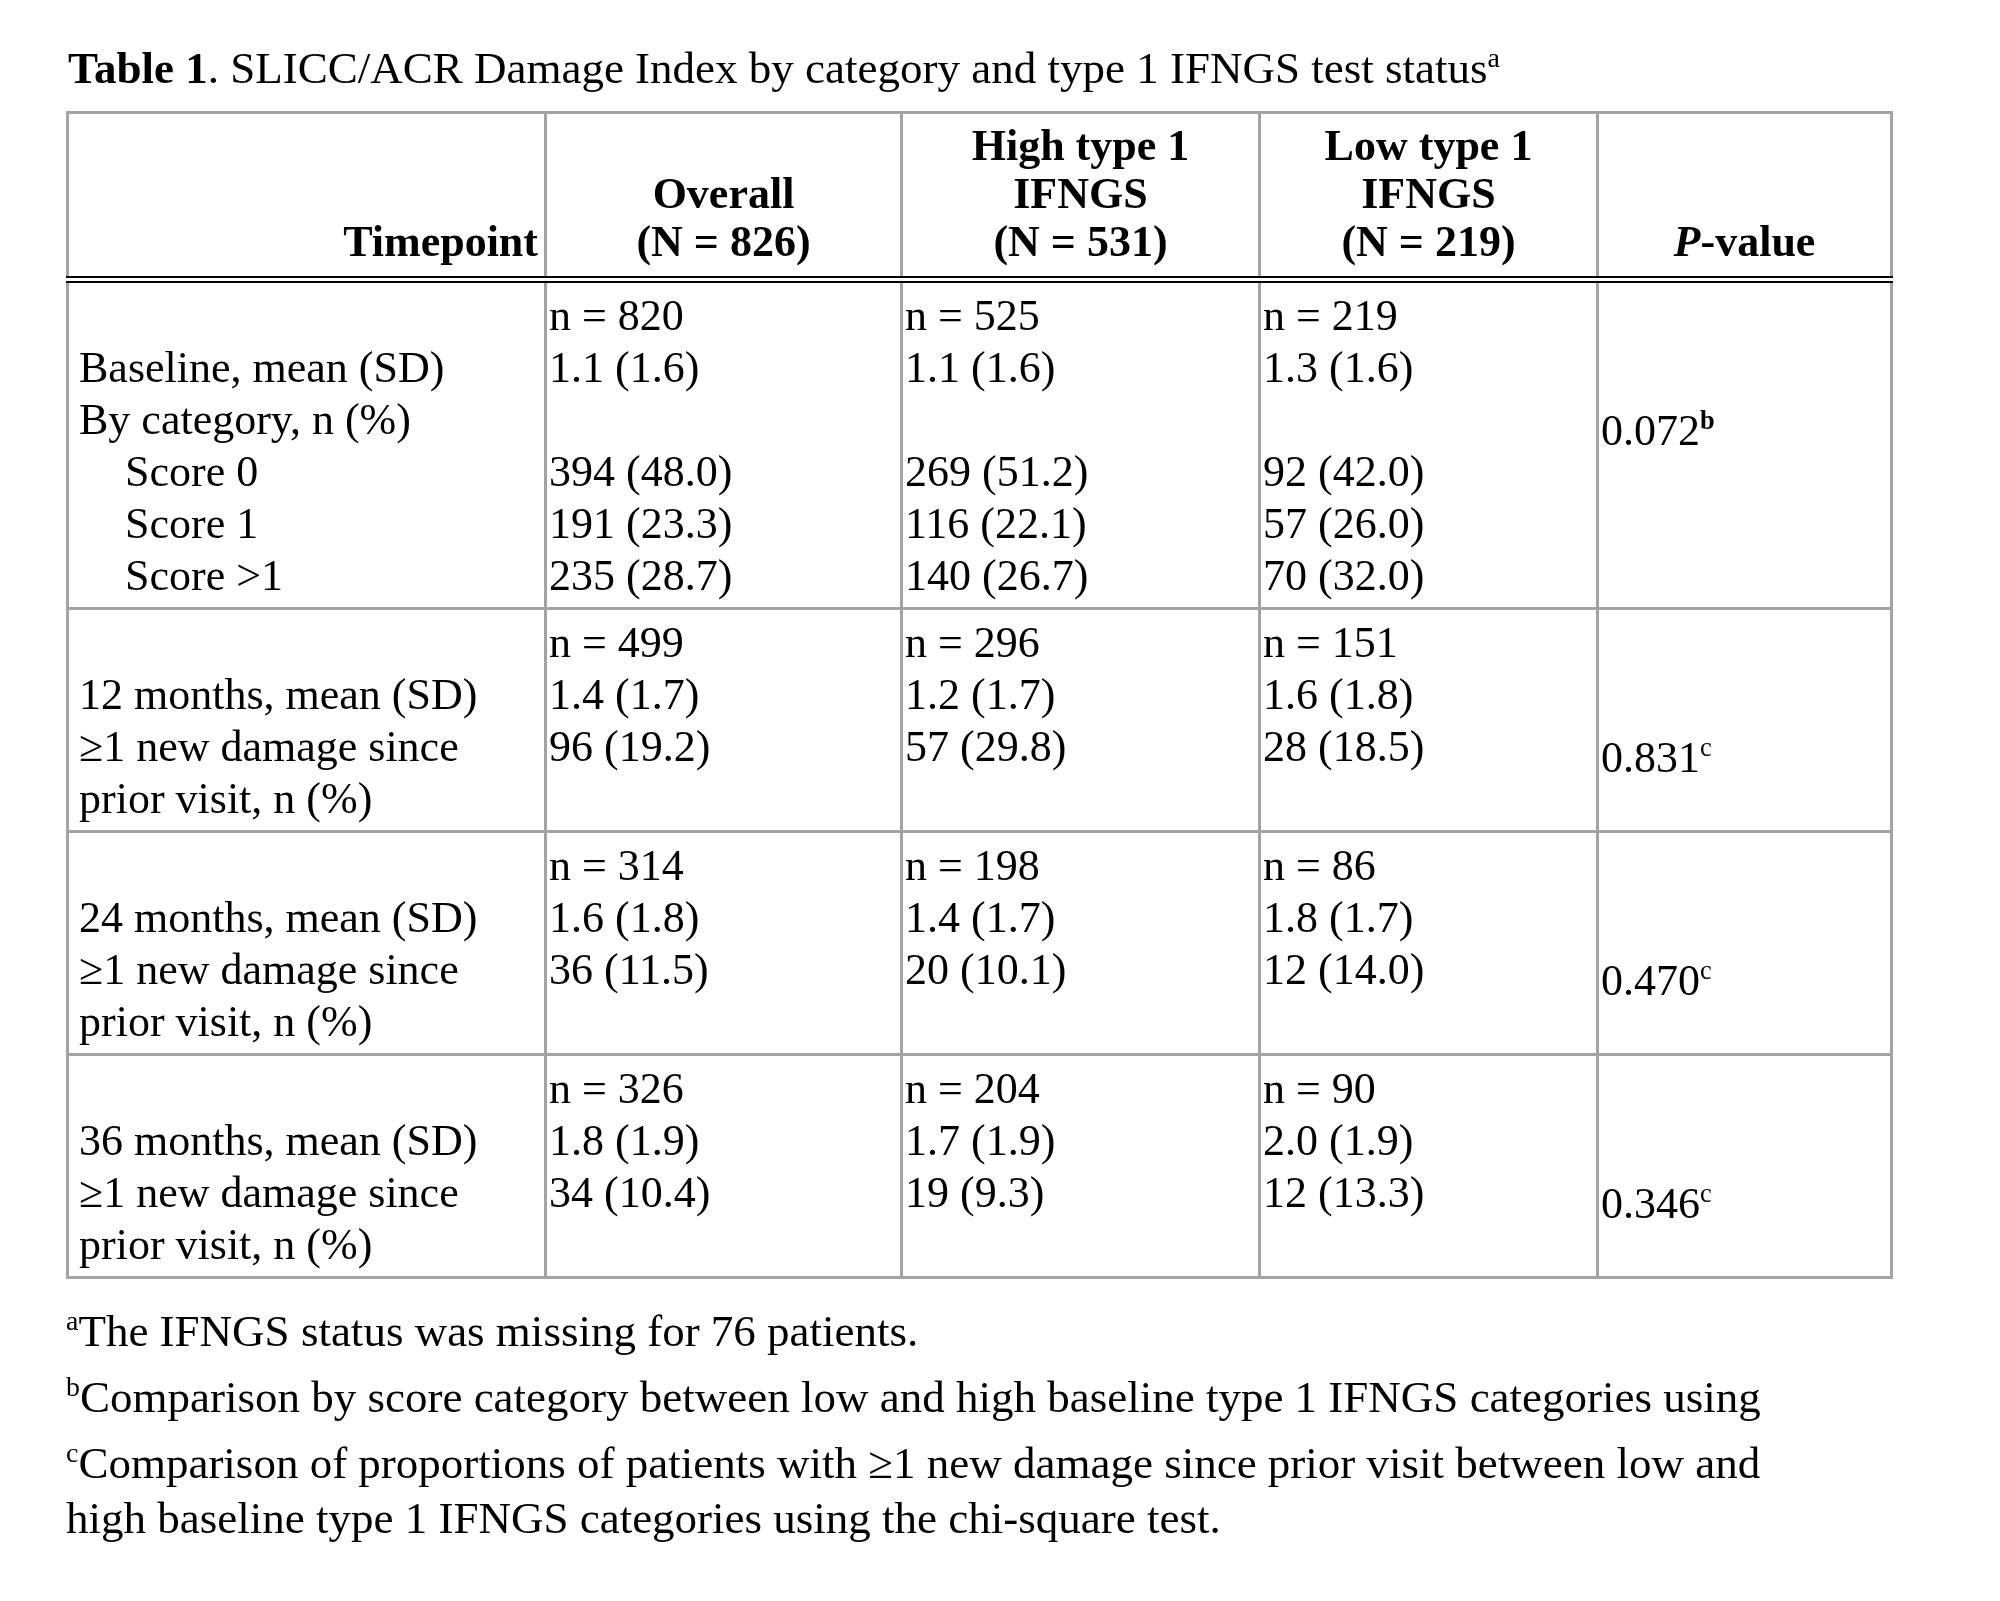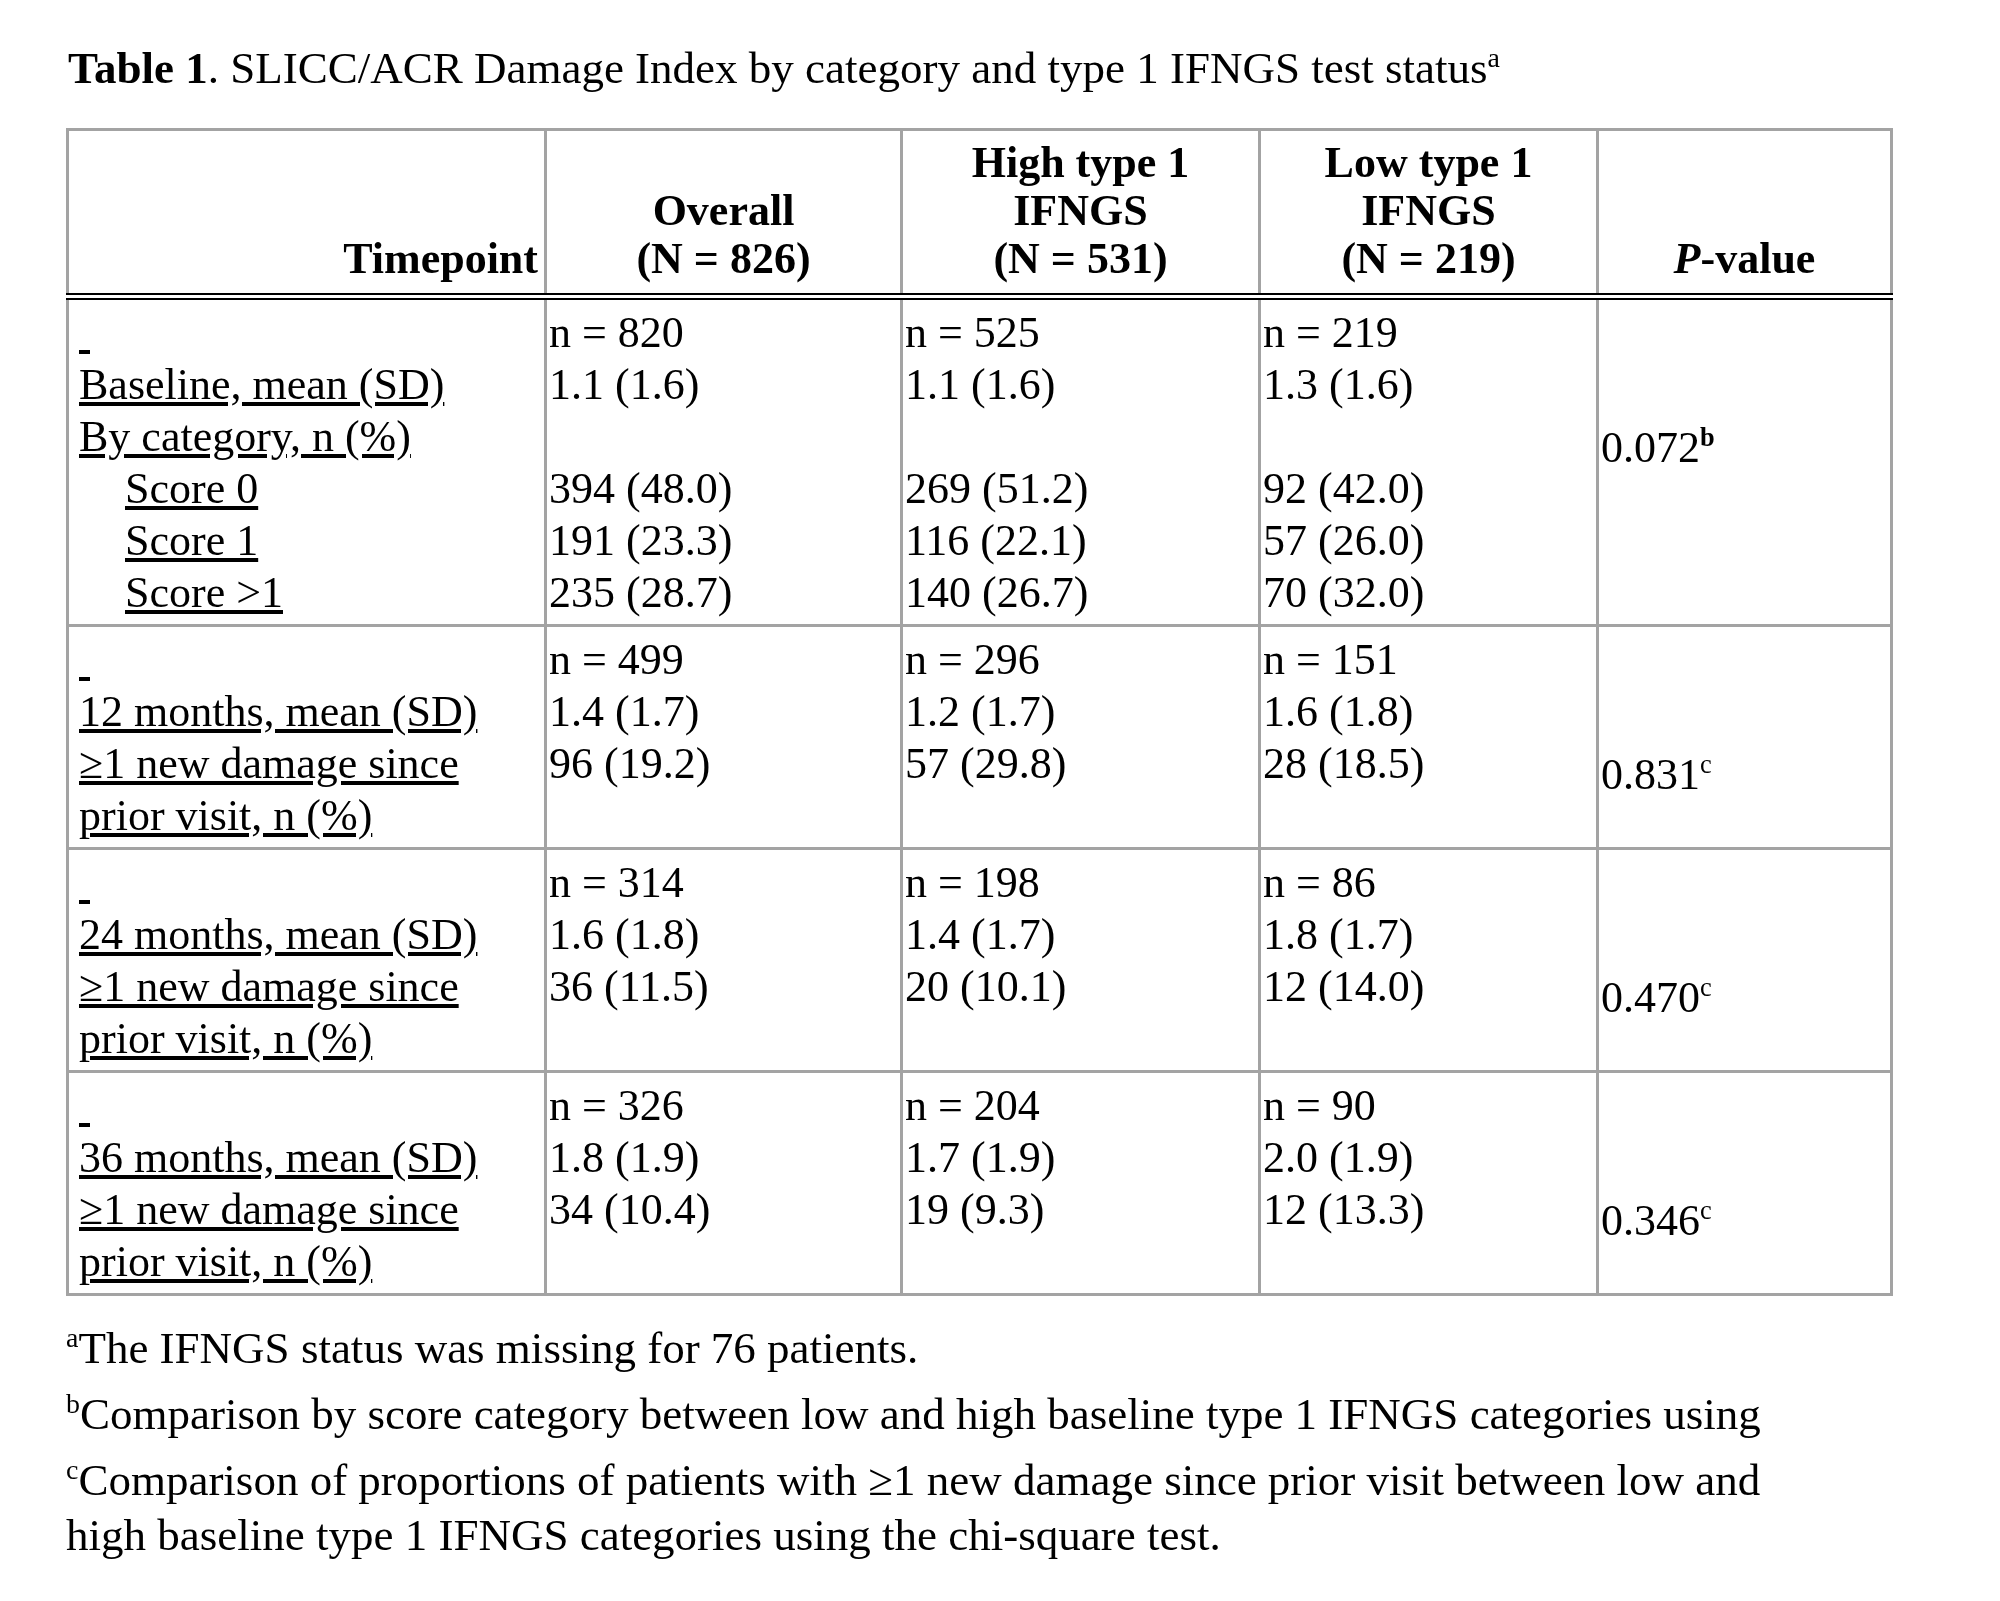--- a/index.html
+++ b/index.html
@@ -13,7 +13,7 @@
 
   
   .title{
-    font-size:45px;line-height:56px;margin:6px 0 32px 2px;
+    font-size:45px;line-height:56px;margin:6px 0 15px 2px;
     white-space:nowrap;
   }
   .title .t-bold{font-weight:700;}

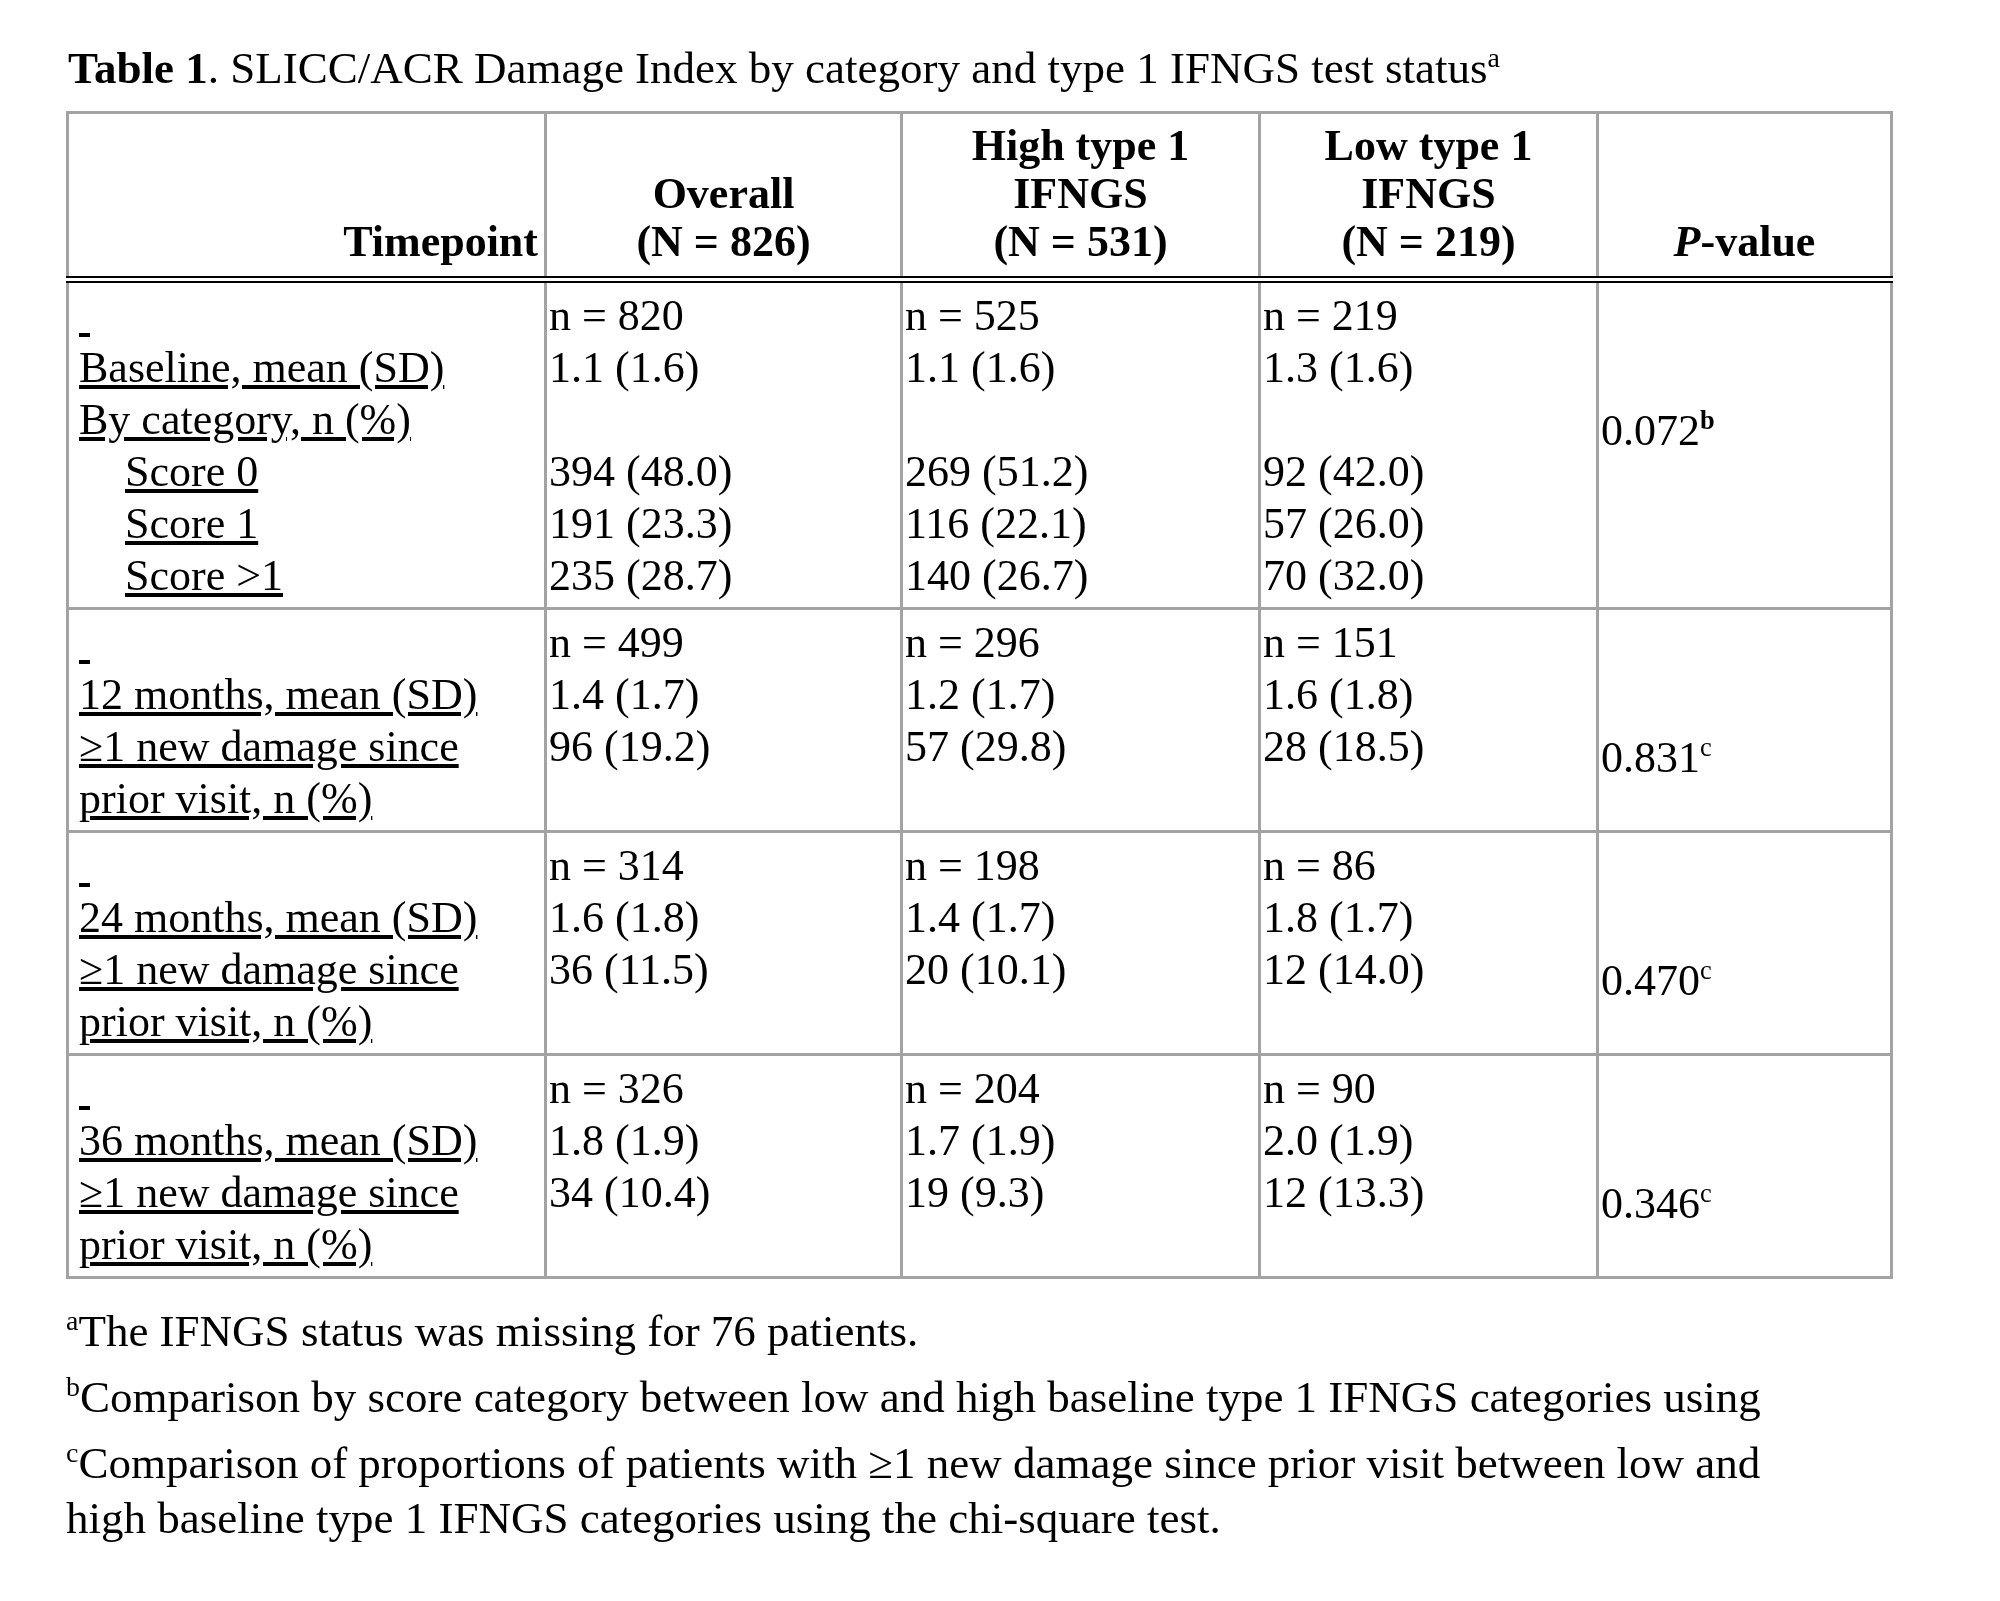--- a/index.html
+++ b/index.html
@@ -45,7 +45,7 @@
     vertical-align:top;
     font-size:44px;padding:7px 2px 5px 2px;
   }
-  tbody td.lbl-cell{text-align:left;padding-left:10px;padding-right:10px;text-decoration:underline;}
+  tbody td.lbl-cell{text-align:left;padding-left:10px;padding-right:10px;}
   .line{height:52px;line-height:52px;white-space:nowrap;overflow:visible;}
   .ind{padding-left:46px;}
   .pv sup{font-size:0.60em;}

